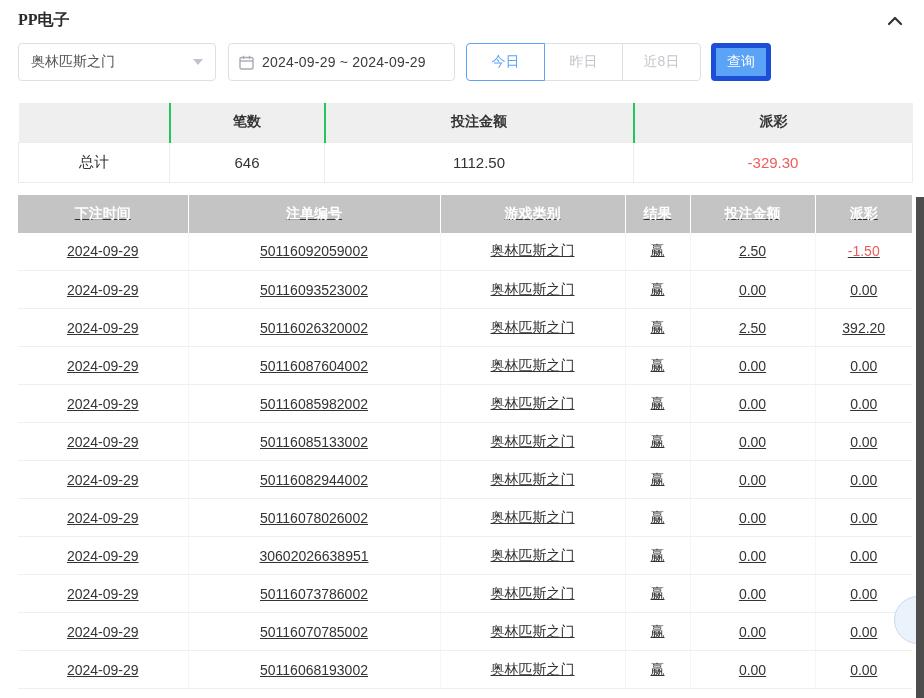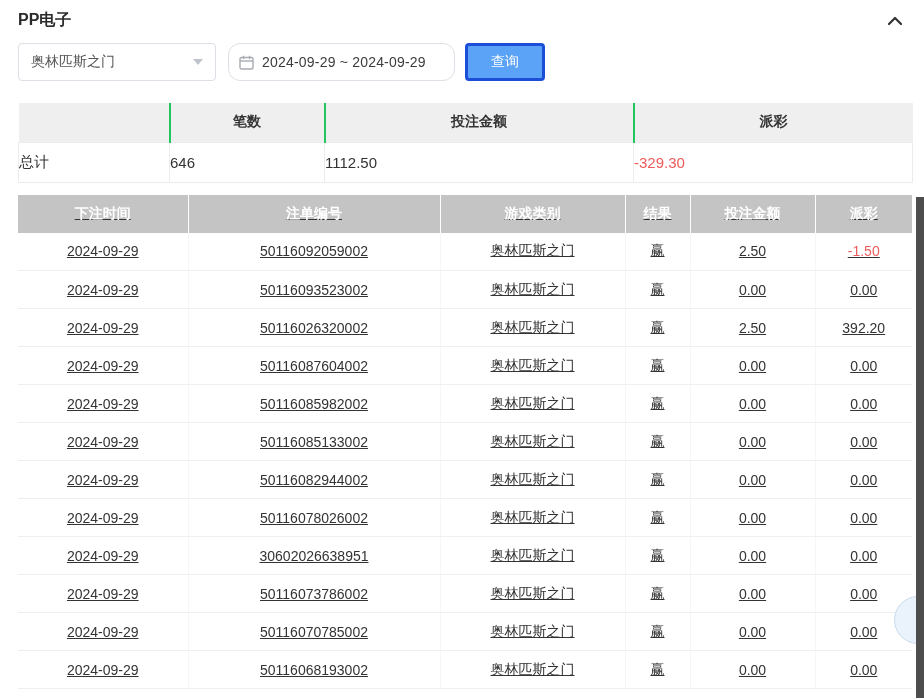--- a/index.html
+++ b/index.html
@@ -11,7 +11,7 @@
 
   
   .panel-header { display:flex; justify-content:space-between; align-items:center; padding:10px 20px 12px 18px; }
-  .panel-title { font-size:16px; font-weight:bold; color:#2b2b2b; }
+  .panel-title { font-size:16px; font-weight:bold; color:#2b2b2b;font-family:Liberation Serif, serif; }
   .collapse-btn { width:18px; height:14px; display:flex; align-items:center; justify-content:center; cursor:pointer; }
 
   

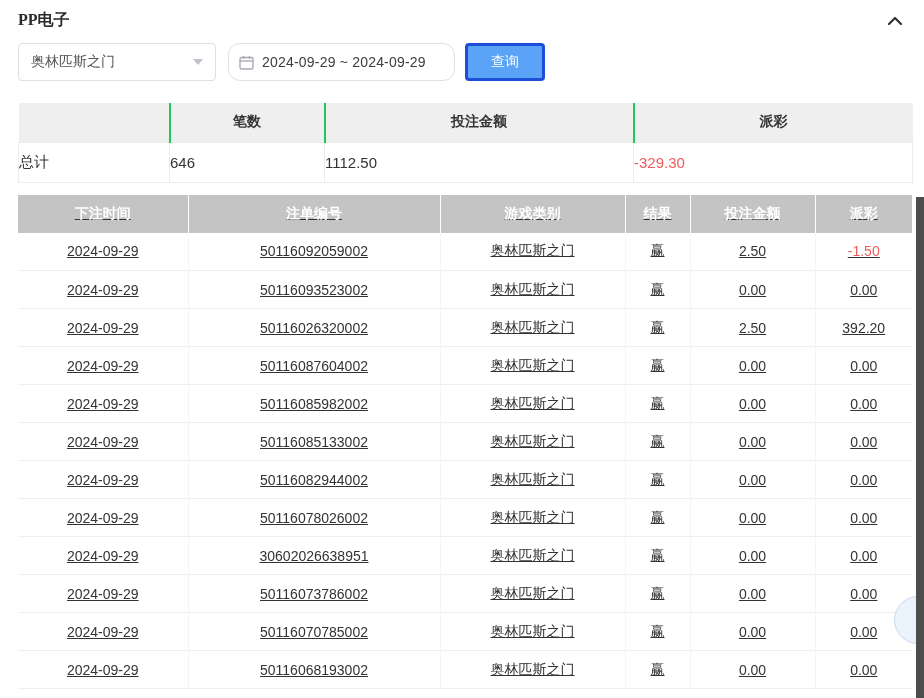--- a/index.html
+++ b/index.html
@@ -24,7 +24,7 @@
   .caret-down { width:0; height:0; border-left:5px solid transparent; border-right:5px solid transparent; border-top:6px solid #bfc3cb; }
 
   .date-box {
-    width:227px; height:38px; border:1px solid #dcdfe6; border-radius:12px; background:#fff;
+    width:227px; height:38px; border:1px solid #dcdfe6; border-radius:4px; background:#fff;
     display:flex; align-items:center; padding:14px 10px; margin-left:12px; cursor:pointer;
   }
   .date-box .cal-icon { margin-right:8px; display:flex; }

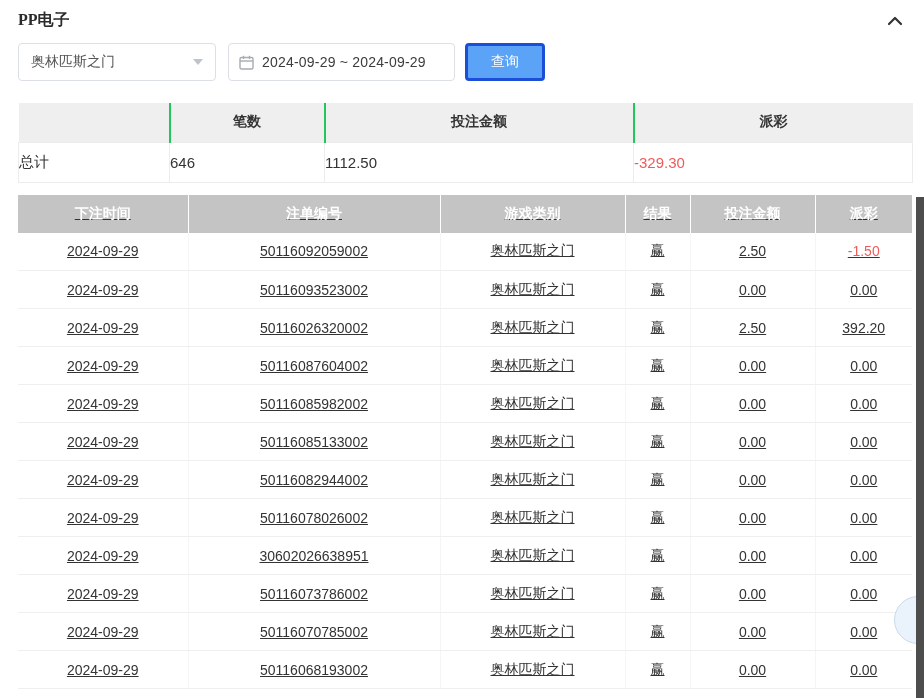--- a/index.html
+++ b/index.html
@@ -112,6 +112,11 @@
     <span class="date-value">2024-09-29 ~ 2024-09-29</span>
   </div>
 
+  <div class="btn-group">
+    <button class="qbtn active">今日</button>
+    <button class="qbtn">昨日</button>
+    <button class="qbtn">近8日</button>
+  </div>
 
   <button class="search-btn">查询</button>
 </div>

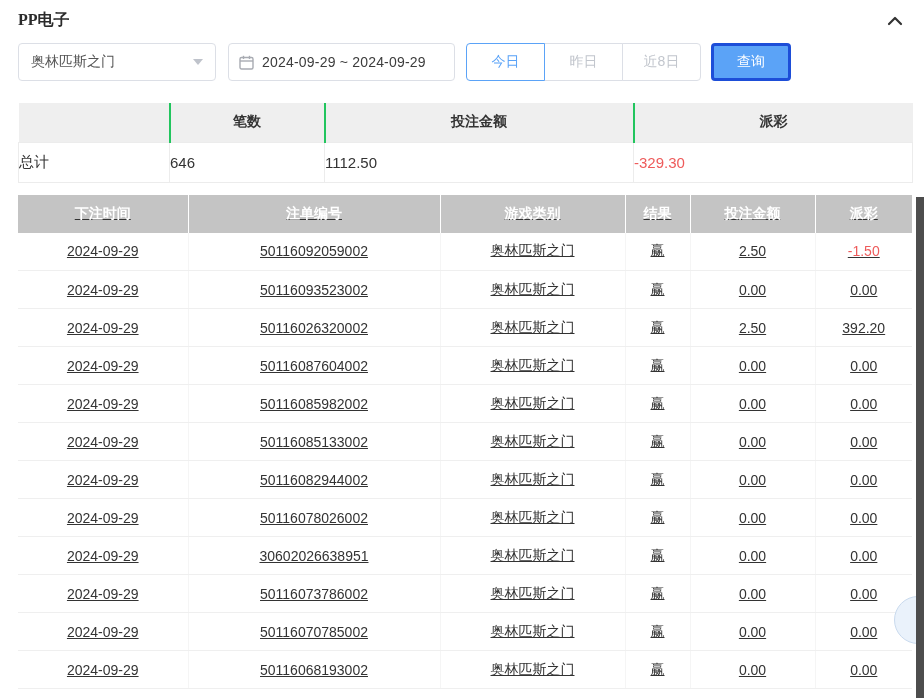--- a/index.html
+++ b/index.html
@@ -40,7 +40,7 @@
   .qbtn:last-child { border-radius:0 4px 4px 0; }
   .qbtn.active { border-color:#5ba3f7; color:#5ba3f7; position:relative; z-index:1; }
   .search-btn {
-    width:80px; height:38px; margin-left:10px; background:#5ba3f7; border:3px solid #1d4ed8;
+    width:60px; height:38px; margin-left:10px; background:#5ba3f7; border:5px solid #1d4ed8;
     color:#fff; font-size:14px; border-radius:4px; cursor:pointer;
     font-family:"Liberation Sans","DejaVu Sans",sans-serif;
   }

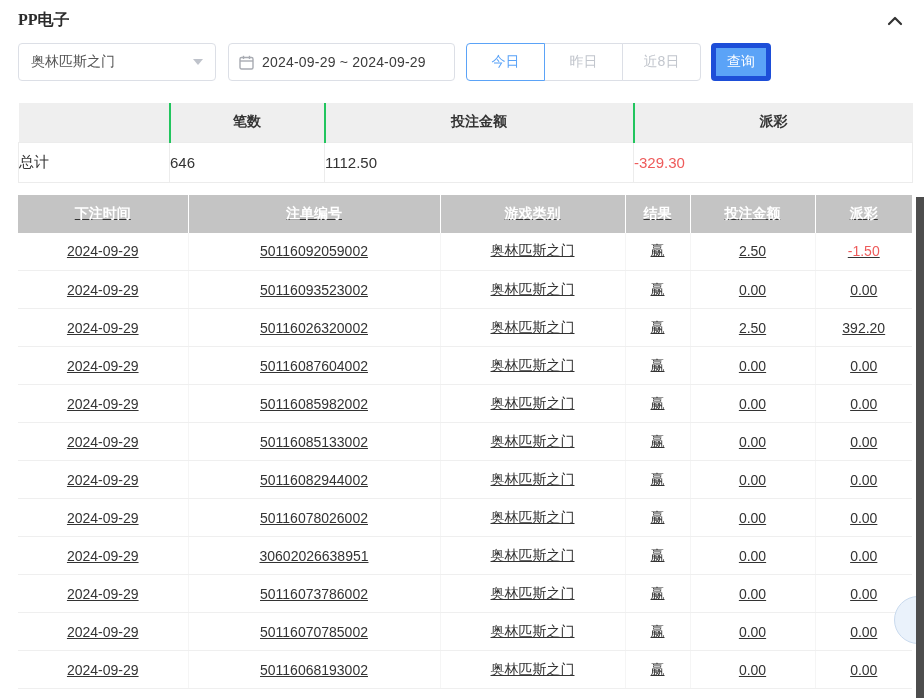--- a/index.html
+++ b/index.html
@@ -53,7 +53,7 @@
   }
   .summary-table th:last-child { border-right:none; }
   .summary-table td {
-    background:#fff; height:40px; font-size:15px; color:#333; 
+    background:#fff; height:40px; font-size:15px; color:#333; text-align:center;
     border:1px solid #ececec;
   }
 

